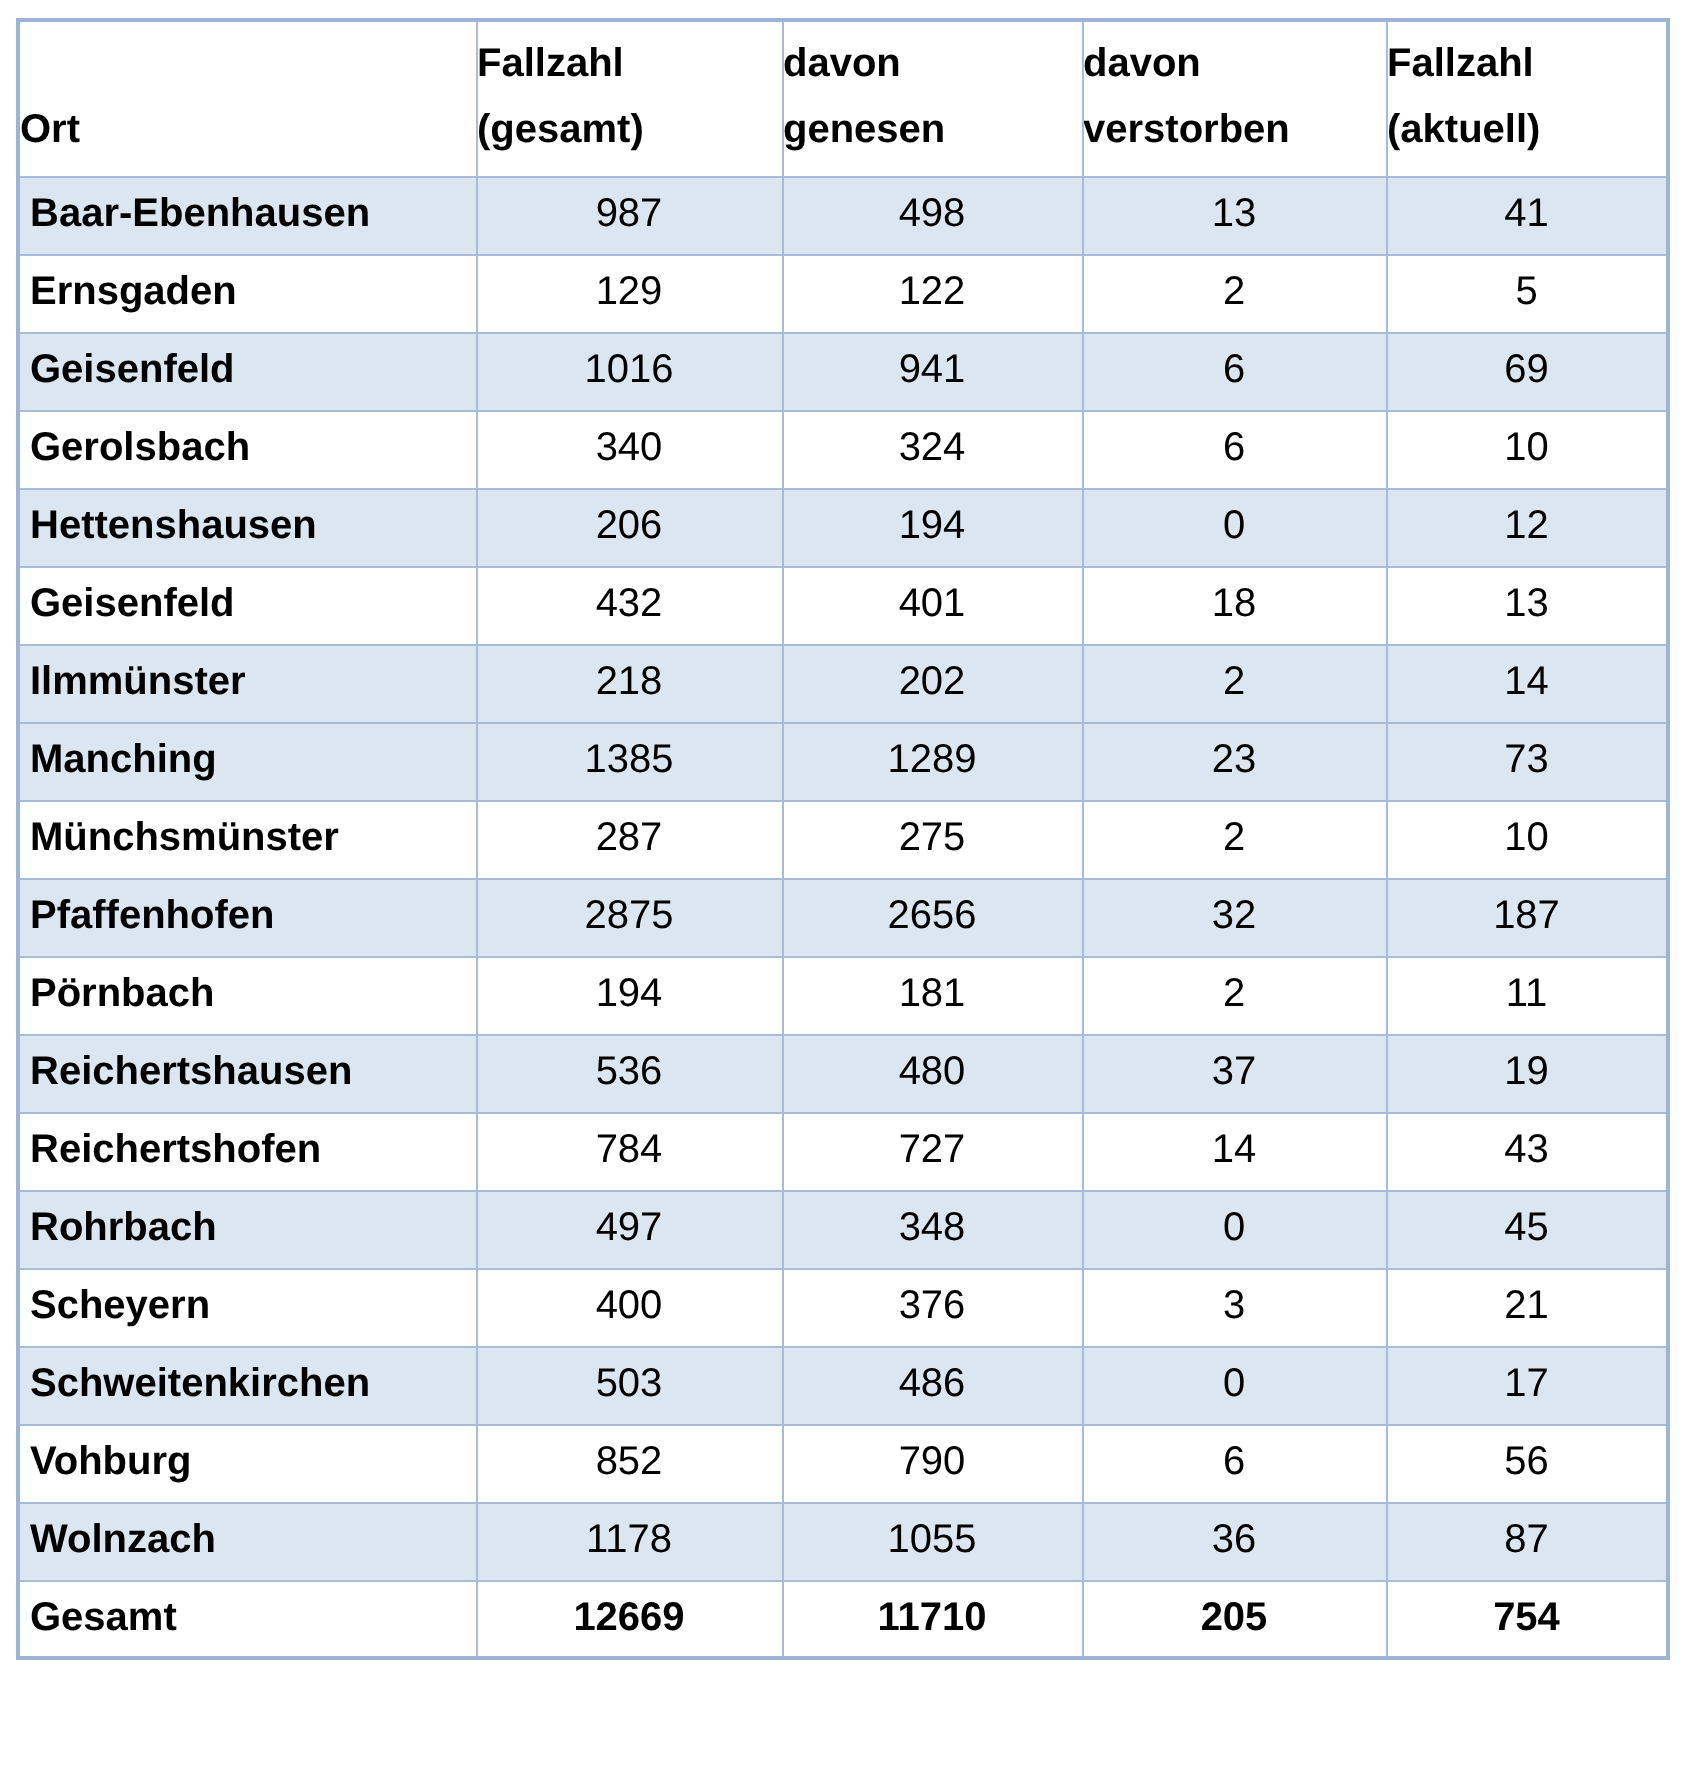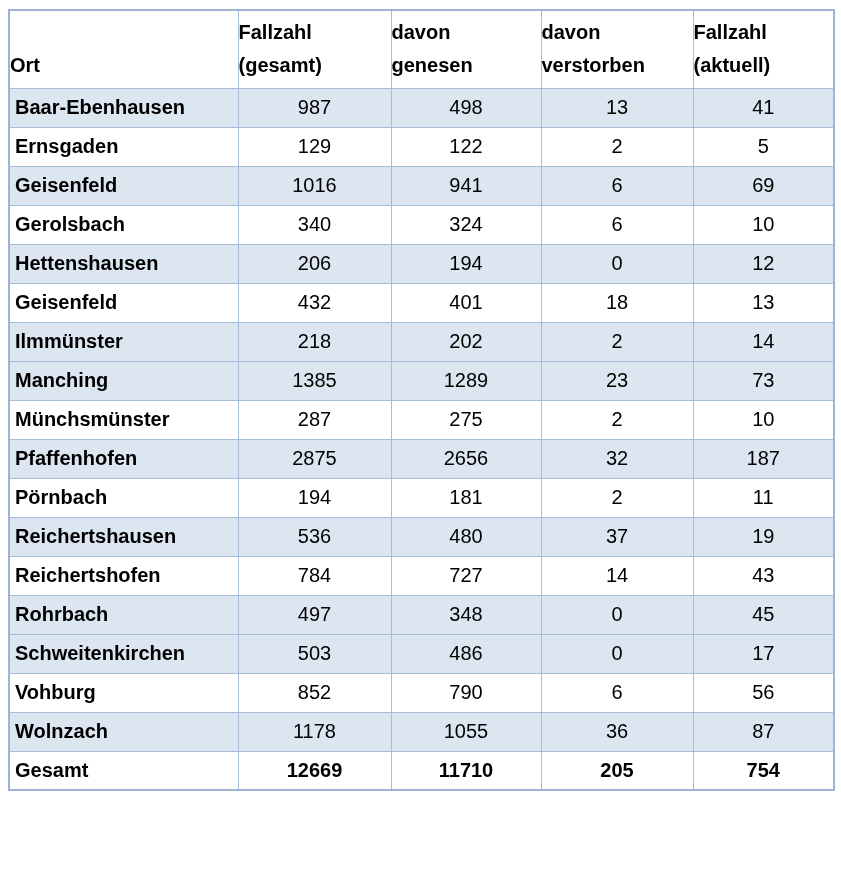--- a/index.html
+++ b/index.html
@@ -193,6 +193,13 @@
     <td>0</td>
     <td>45</td>
   </tr>
+        <tr>
+    <td class="ort">Scheyern</td>
+    <td>400</td>
+    <td>376</td>
+    <td>3</td>
+    <td>21</td>
+  </tr>
         <tr class="shaded">
     <td class="ort">Schweitenkirchen</td>
     <td>503</td>

